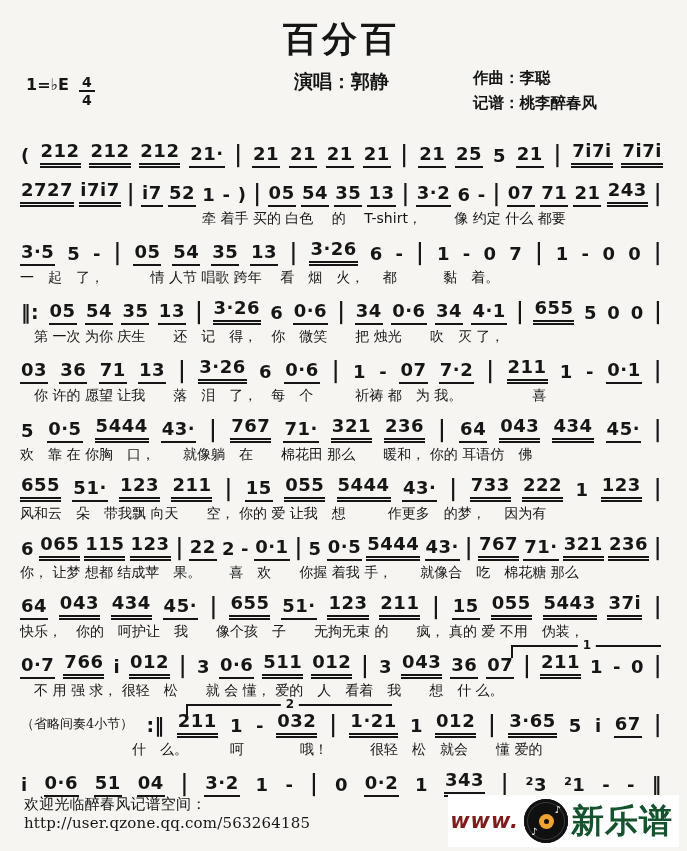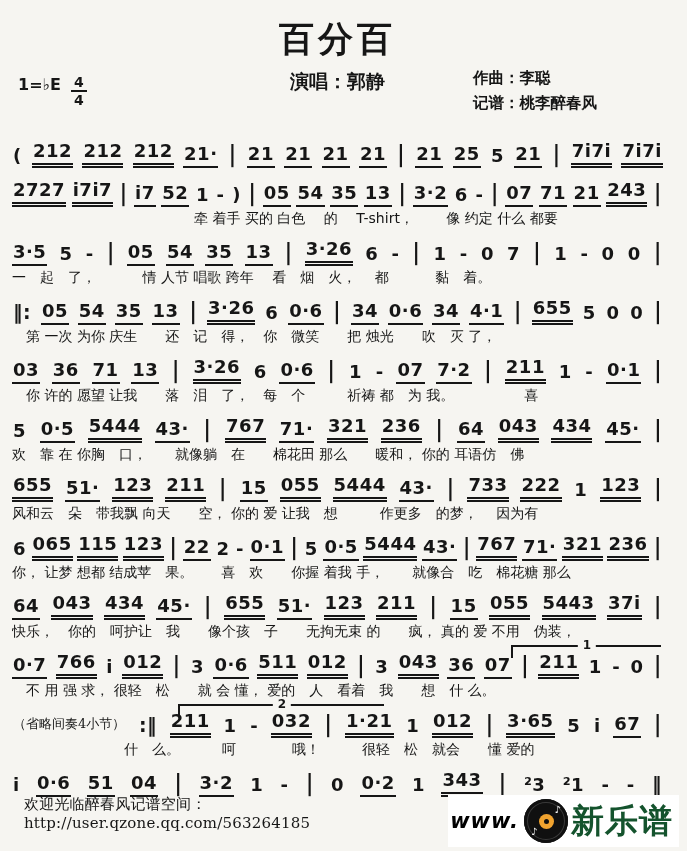--- a/index.html
+++ b/index.html
@@ -6,7 +6,7 @@
   .page{
     width:687px;height:851px;box-sizing:border-box;
     background:#f6f5f1;color:#161616;position:relative;overflow:hidden;
-    padding:6px 24px 0 12px;
+    padding:6px 24px 0 20px;
     font-family:"DejaVu Sans", sans-serif;
   }
   

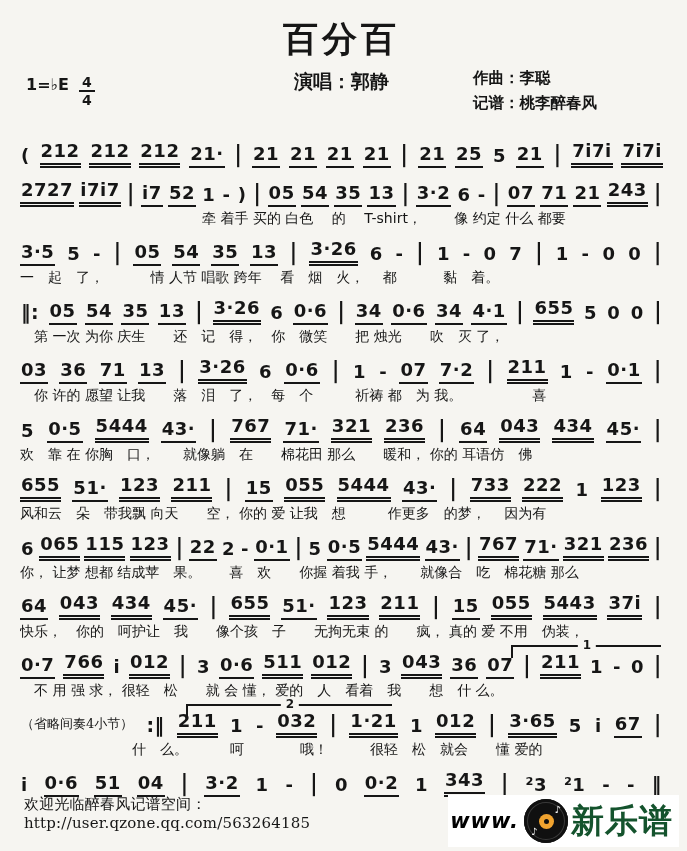--- a/index.html
+++ b/index.html
@@ -48,7 +48,7 @@
     display:flex;justify-content:space-between;}
   .site-note{font-size:15px;font-family:"DejaVu Serif", serif;letter-spacing:0.2px;}
   .brand{display:flex;align-items:center;gap:3px;background:#ffffff;padding:2px 6px 2px 2px;}
-  .www{font-style:italic;font-weight:bold;font-size:21px;color:#000000;letter-spacing:1px;margin-right:2px;}
+  .www{font-style:italic;font-weight:bold;font-size:21px;color:#7f1d1d;letter-spacing:1px;margin-right:2px;}
   .record{width:44px;height:44px;border-radius:50%;background:#101010;position:relative;
     display:flex;align-items:center;justify-content:center;flex:0 0 auto;
     box-shadow:inset 0 0 0 3px #101010, inset 0 0 0 4px #3a3a3a;}

